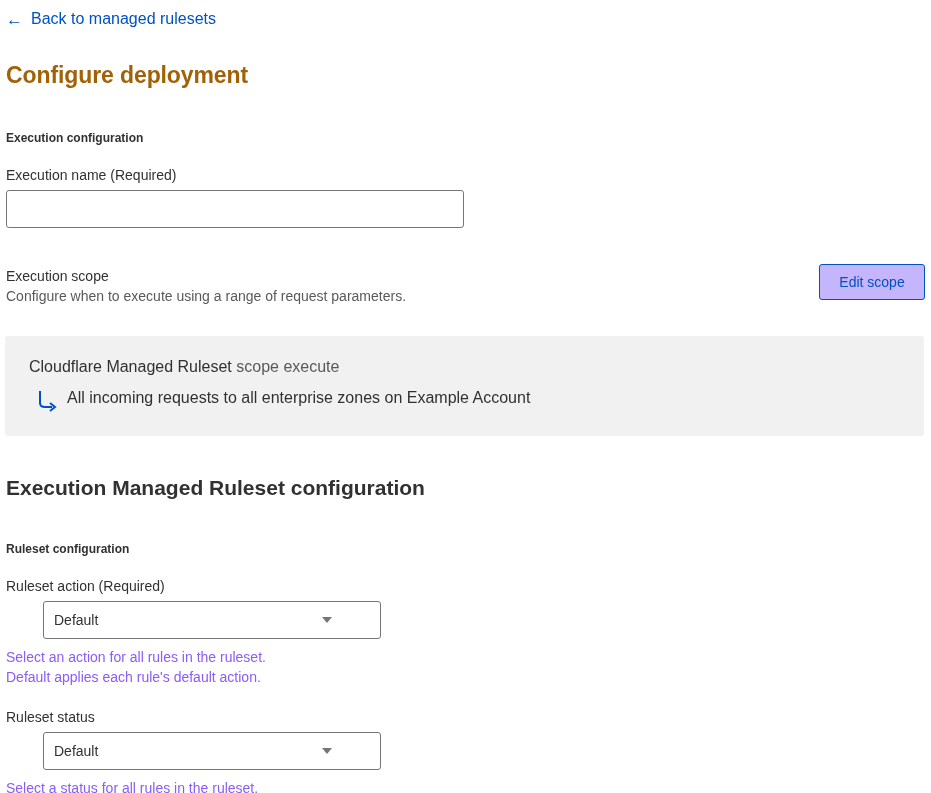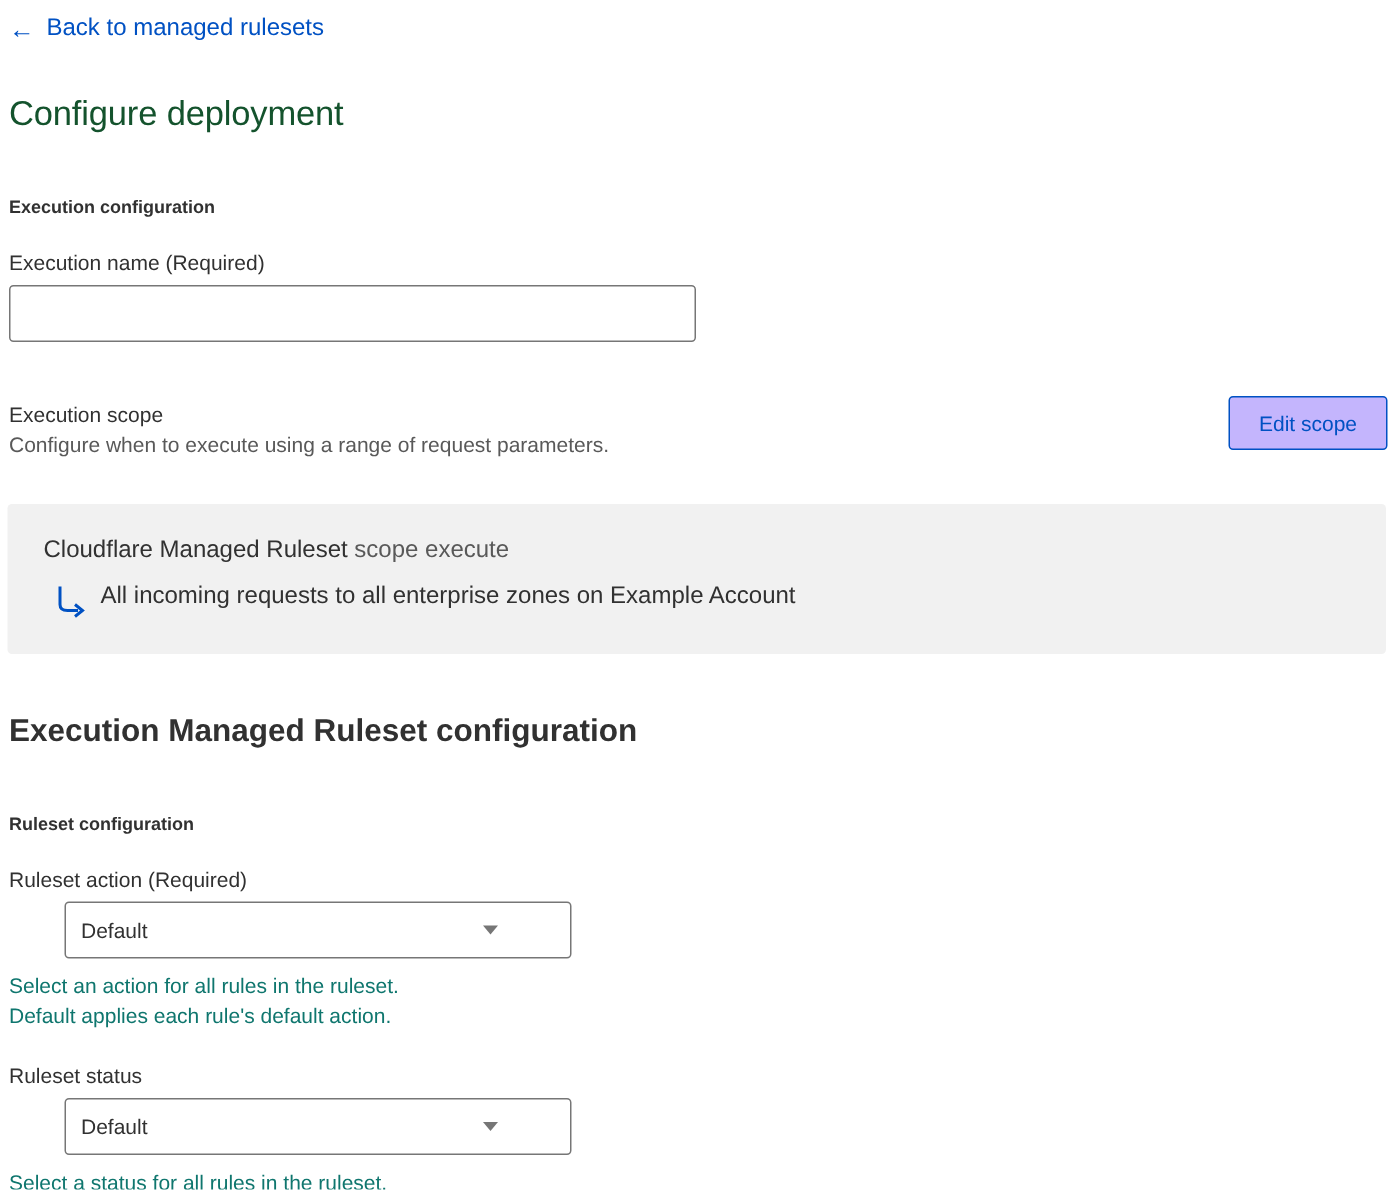--- a/index.html
+++ b/index.html
@@ -45,8 +45,8 @@
 
   h1.page-title {
     font-size: 23px;
-    font-weight: normal;
-    color: #14532d;
+    font-weight: bold;
+    color: #a16207;
     margin: 34px 0 0 0;
     letter-spacing: -0.1px;
   }

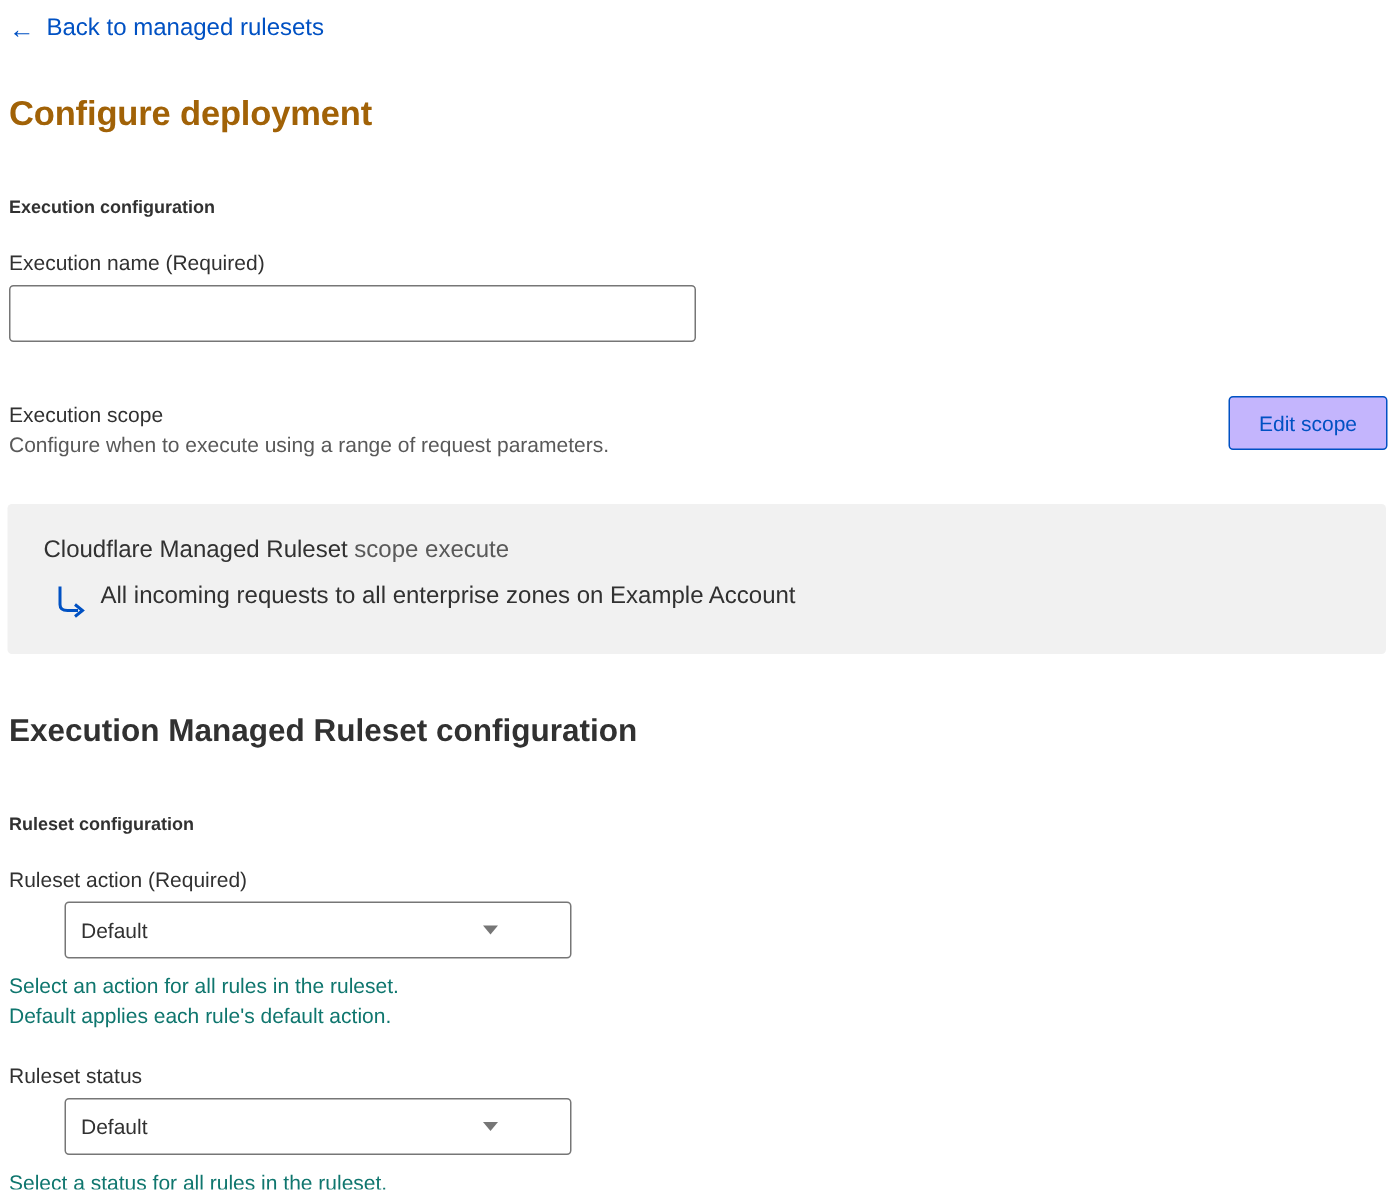--- a/index.html
+++ b/index.html
@@ -188,7 +188,7 @@
   }
   .help-text {
     font-size: 14px;
-    color: #0f766e;
+    color: #8b5cf6;
     margin: 8px 0 0 0;
     line-height: 20px;
   }

